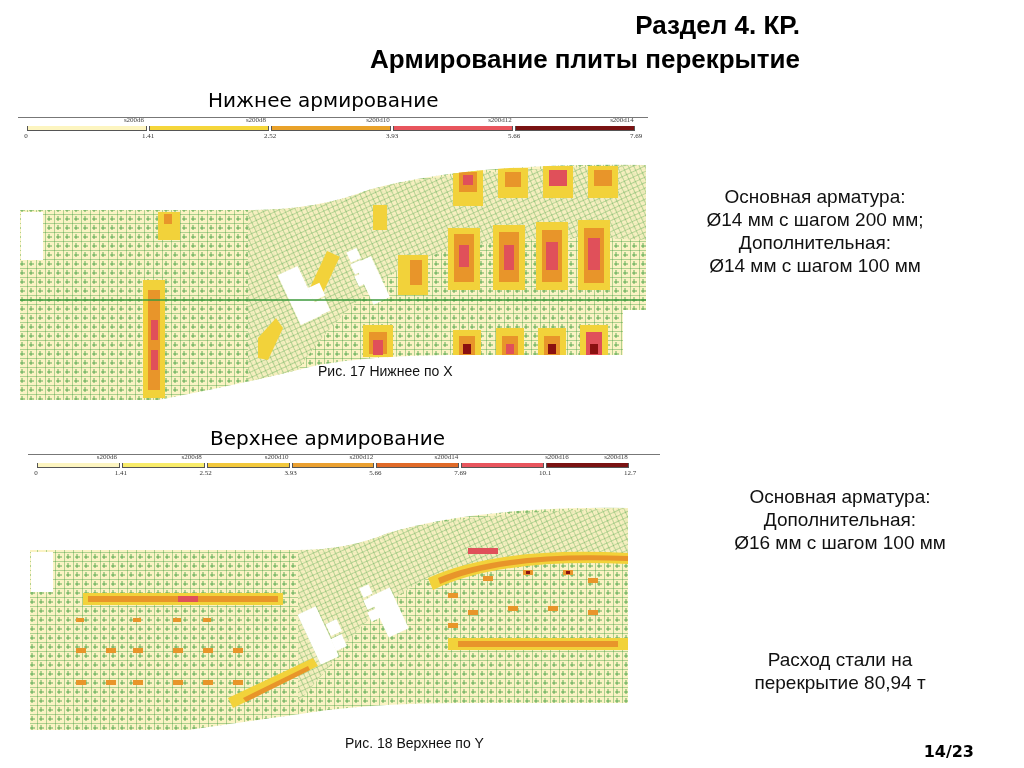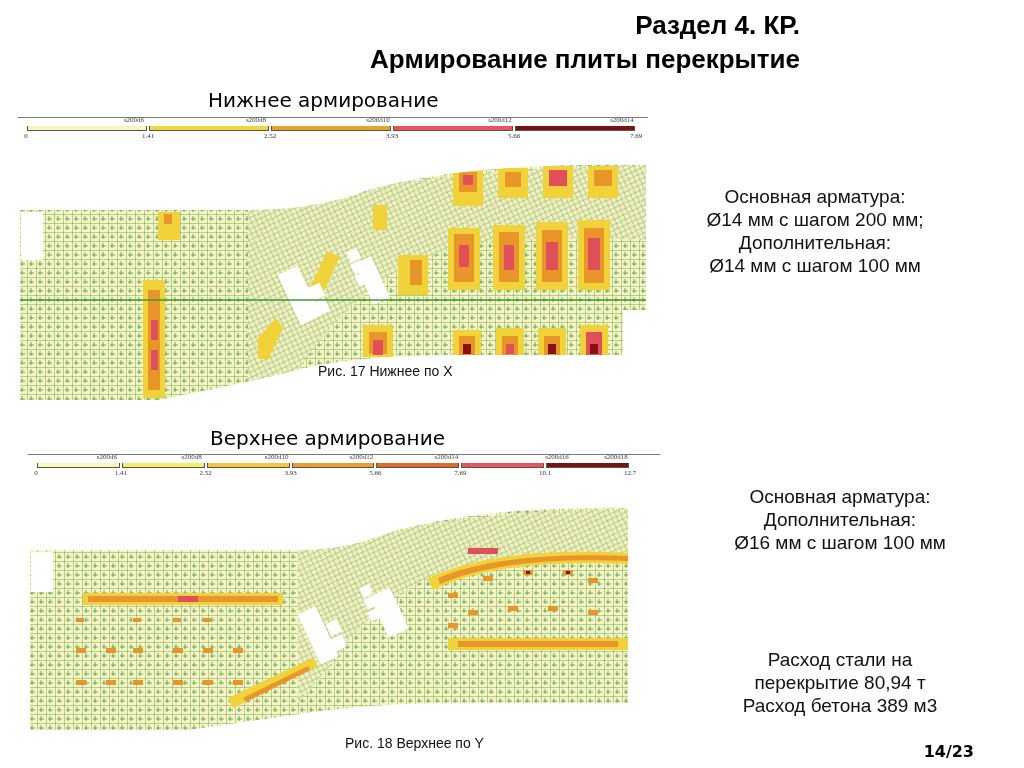--- a/index.html
+++ b/index.html
@@ -275,7 +275,6 @@
 <div class="note" style="left:680px; top:625px; width:320px;margin-top:23px;">
   <div>Расход стали на</div>
   <div>перекрытие 80,94 т</div>
-  <div>Расход бетона 389 м3</div>
 </div>
 
 <div class="page-num">14/23</div>

